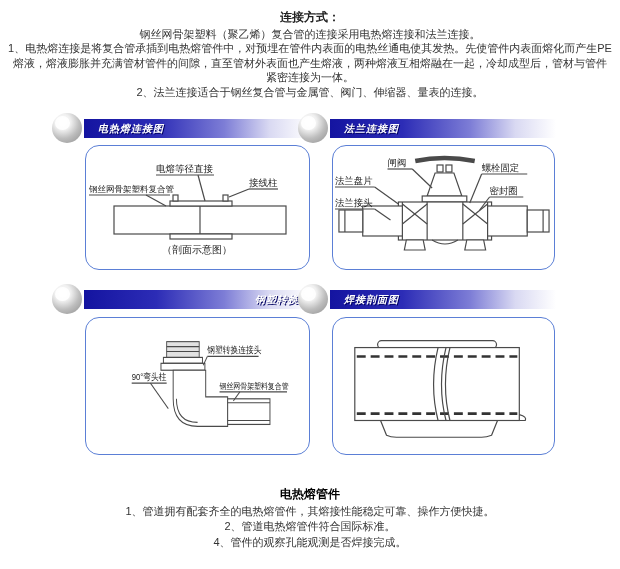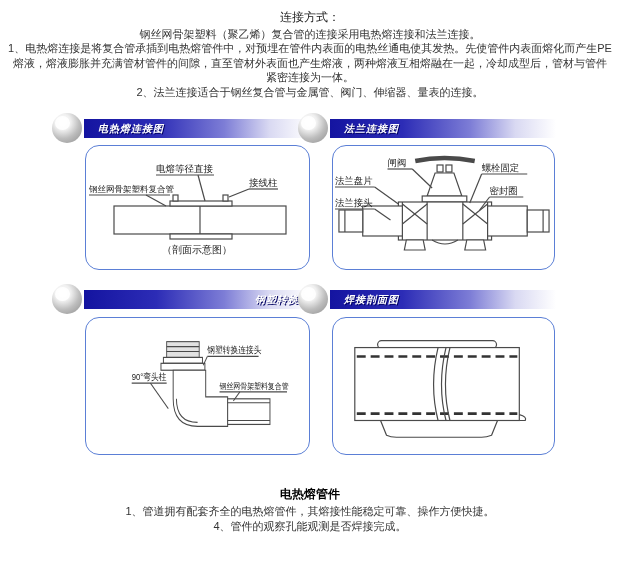--- a/index.html
+++ b/index.html
@@ -12,7 +12,7 @@
     position:absolute; top:10px; left:8px; width:604px;
     text-align:center; font-size:11px; line-height:14.5px; color:#333;
   }
-  .intro-title { font-size:12px; font-weight:normal; color:#222; margin-bottom:2px; }
+  .intro-title { font-size:12px; font-weight:bold; color:#222; margin-bottom:2px; }
   .intro p { margin:0; }
 
   .panel { position:absolute; }

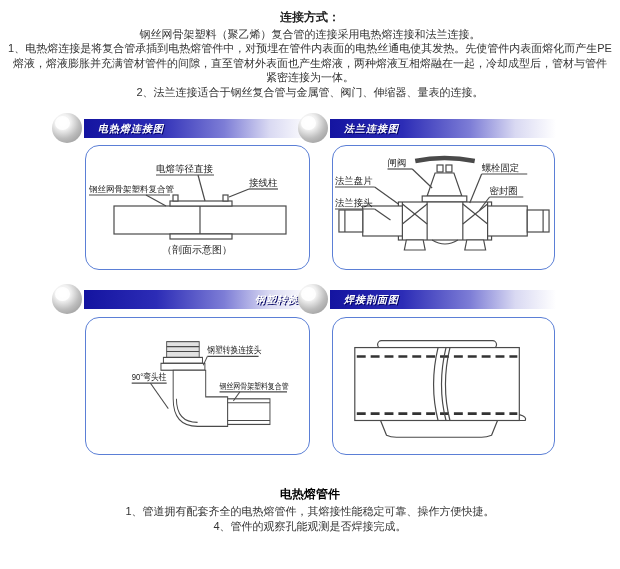--- a/index.html
+++ b/index.html
@@ -213,6 +213,7 @@
 <div class="footer">
   <div class="footer-title">电热熔管件</div>
   <p>1、管道拥有配套齐全的电热熔管件，其熔接性能稳定可靠、操作方便快捷。</p>
+  <p>2、管道电热熔管件符合国际标准。</p>
   <p>4、管件的观察孔能观测是否焊接完成。</p>
 </div>
 

